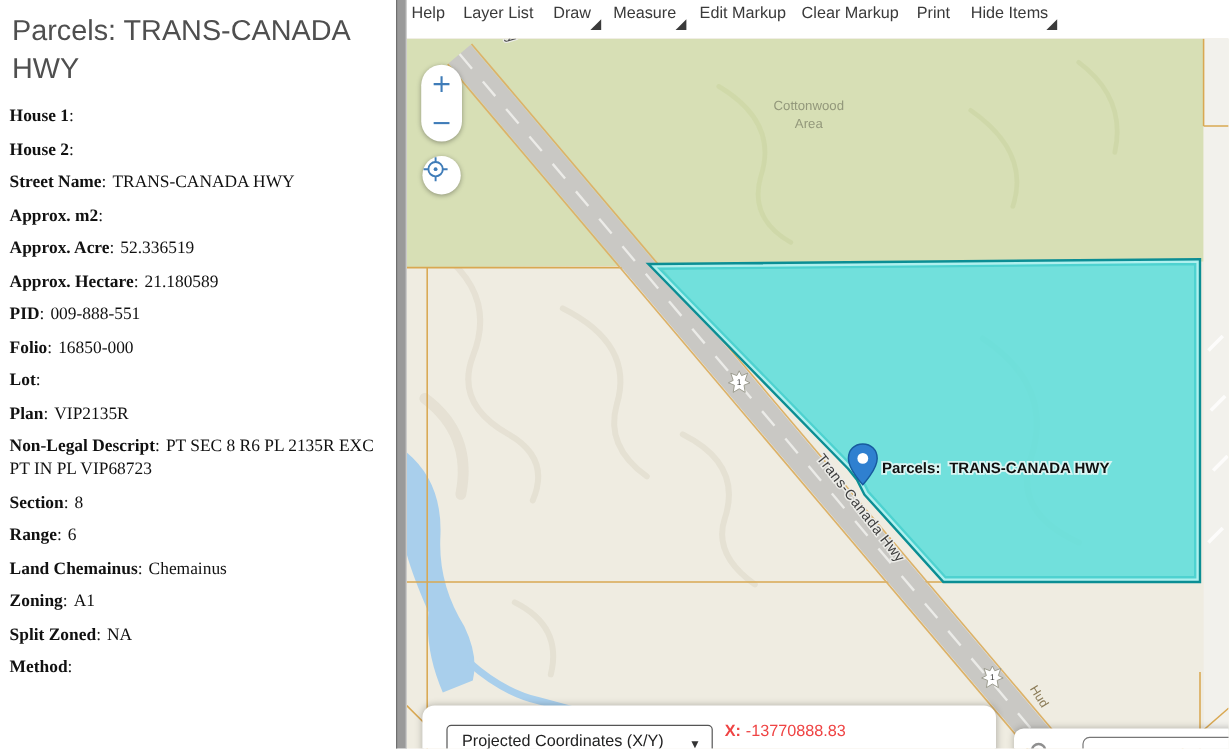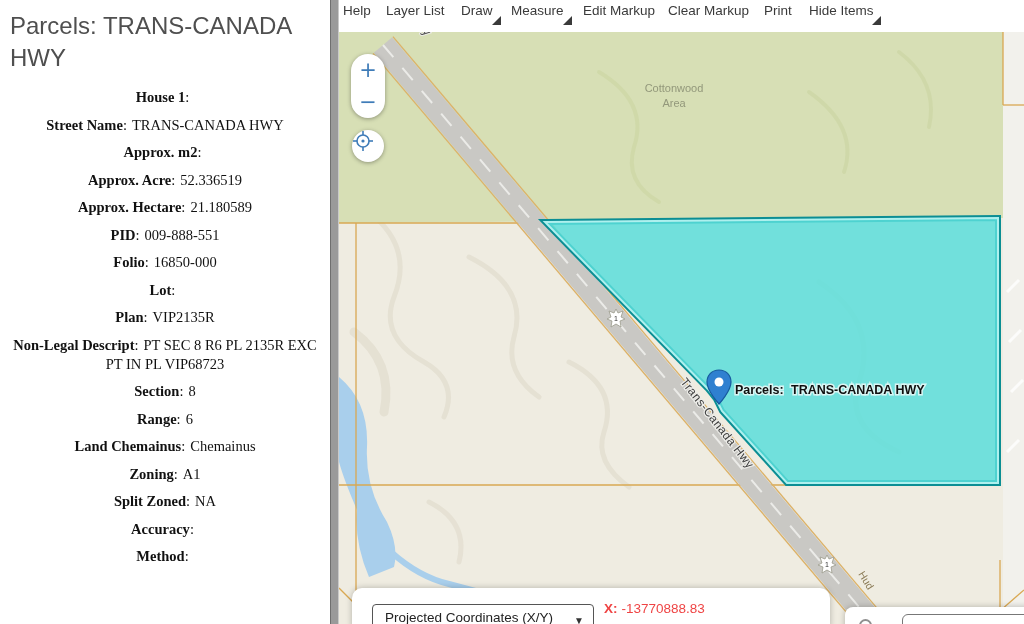--- a/index.html
+++ b/index.html
@@ -12,7 +12,7 @@
   .sb-title{margin:10px 10px 14px 10px;color:#4f4f4f;
             font-size:24px;line-height:32px;font-family:"Liberation Sans",sans-serif;}
   .sb-fields{padding:0 8px 0 8px;font-family:"Liberation Serif",serif;font-size:14.5px;color:#111;}
-  .frow{margin:0 0 8.5px 0;line-height:19px;text-align:center;}
+  .frow{margin:0 0 8.5px 0;line-height:19px;}
   .fl{font-weight:bold;}
   .fl::after{content:":";font-weight:normal;}
   .fv{margin-left:5px;}

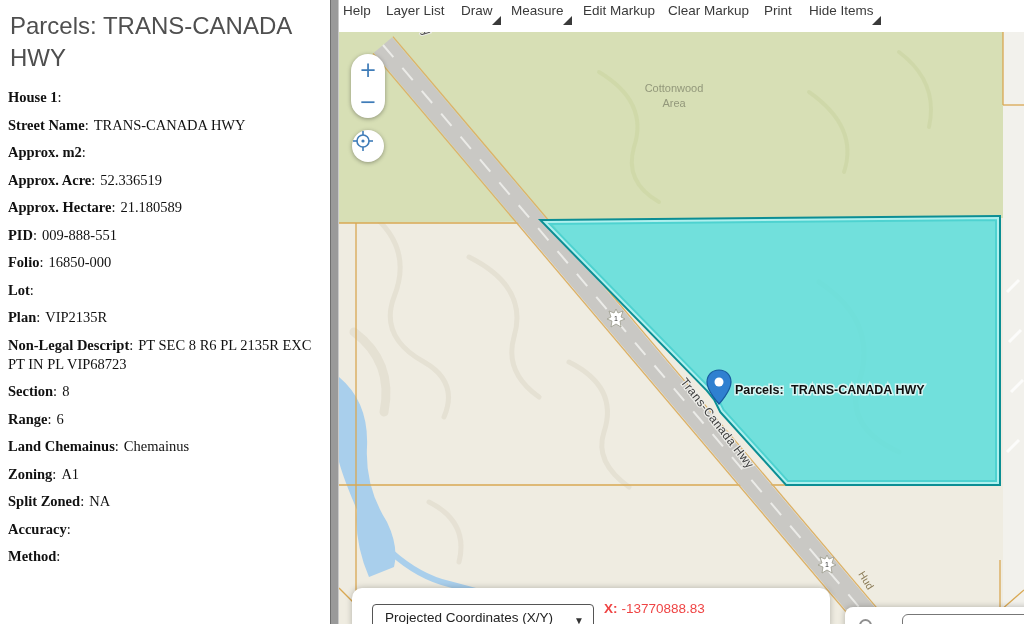--- a/index.html
+++ b/index.html
@@ -69,6 +69,7 @@
     <div class="sb-title">Parcels: TRANS-CANADA HWY</div>
     <div class="sb-fields">
       <p class="frow"><span class="fl">House 1</span><span class="fv"></span></p>
+      <p class="frow"><span class="fl">House 2</span><span class="fv"></span></p>
       <p class="frow"><span class="fl">Street Name</span><span class="fv">TRANS-CANADA HWY</span></p>
       <p class="frow"><span class="fl">Approx. m2</span><span class="fv"></span></p>
       <p class="frow"><span class="fl">Approx. Acre</span><span class="fv">52.336519</span></p>

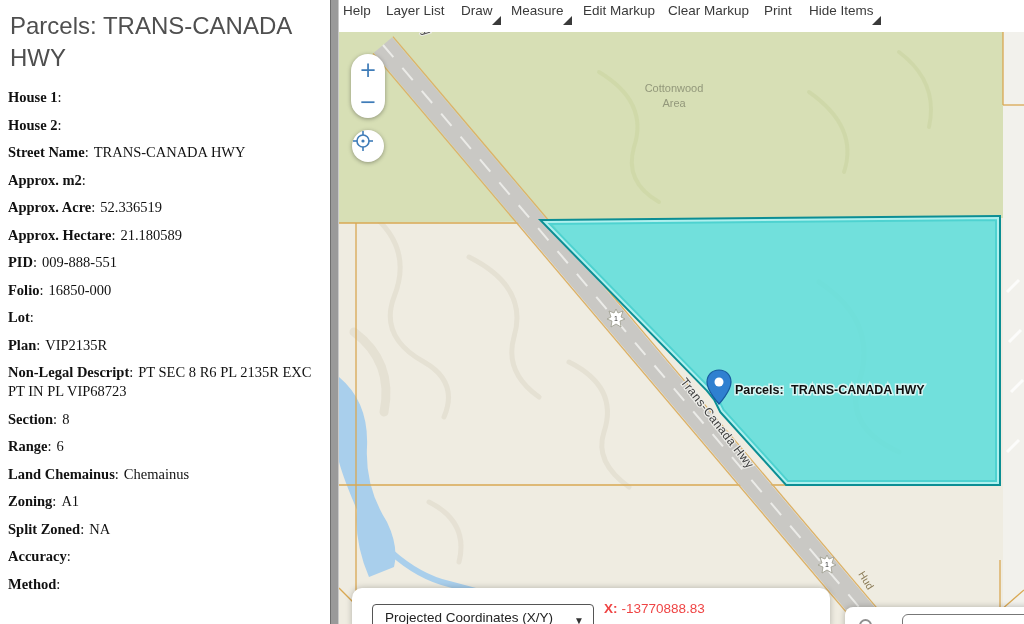--- a/index.html
+++ b/index.html
@@ -84,7 +84,6 @@
       <p class="frow"><span class="fl">Land Chemainus</span><span class="fv">Chemainus</span></p>
       <p class="frow"><span class="fl">Zoning</span><span class="fv">A1</span></p>
       <p class="frow"><span class="fl">Split Zoned</span><span class="fv">NA</span></p>
-      <p class="frow"><span class="fl">Accuracy</span><span class="fv"></span></p>
       <p class="frow"><span class="fl">Method</span><span class="fv"></span></p>
 
     </div>

